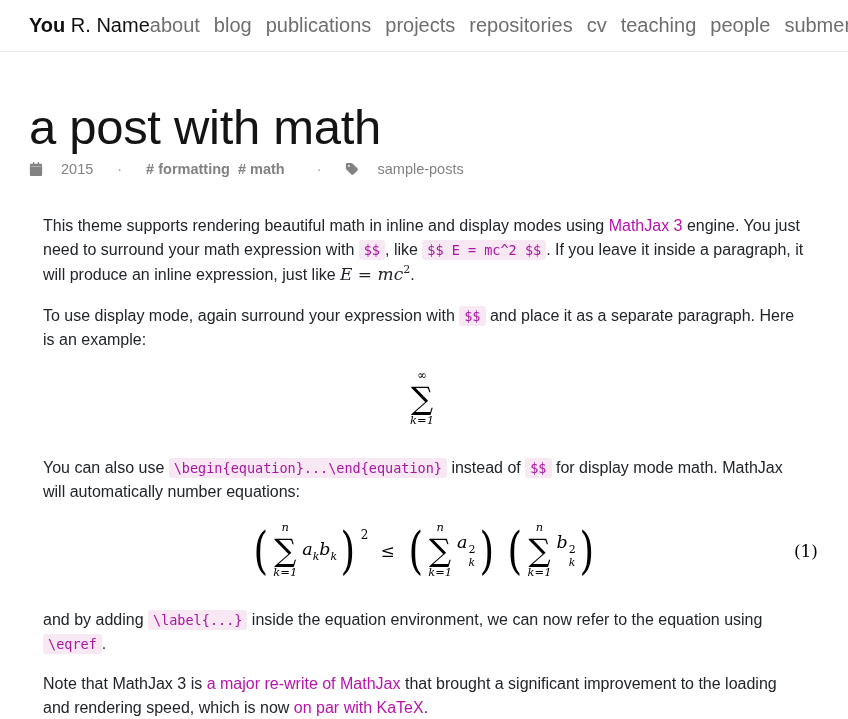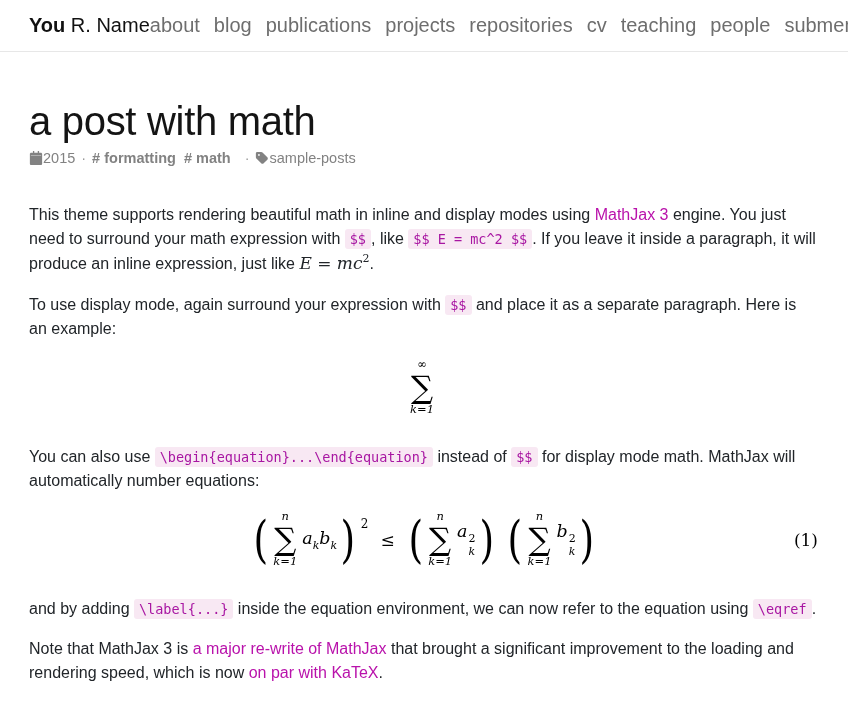--- a/index.html
+++ b/index.html
@@ -39,7 +39,7 @@
   
   .content { padding:0 30px 0 29px; }
   h1.post-title {
-    font-size:40px; font-weight:400; color:#141414;
+    font-size:49px; font-weight:400; color:#141414;
     margin:47px 0 6px; letter-spacing:-0.3px;
   }
   .post-date { color:#9a9a9a; font-size:14px; margin:0 0 9px; }

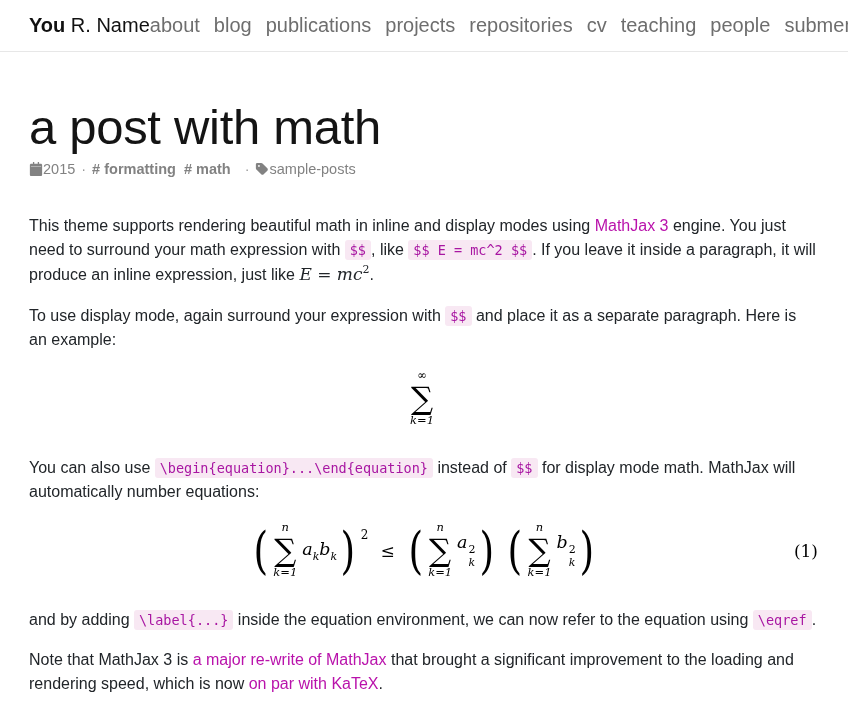--- a/index.html
+++ b/index.html
@@ -45,7 +45,7 @@
   .post-date { color:#9a9a9a; font-size:14px; margin:0 0 9px; }
   .post-meta {
     color:#828282; font-size:14.5px; margin:0 0 37px;
-    display:flex; align-items:center; flex-wrap:wrap; column-gap:2px;
+    display:flex; align-items:center; flex-wrap:wrap; column-gap:20px;
   }
   .post-meta a { color:#828282; text-decoration:none; }
   .post-meta .sep { color:#9a9a9a; padding:0 4px; }

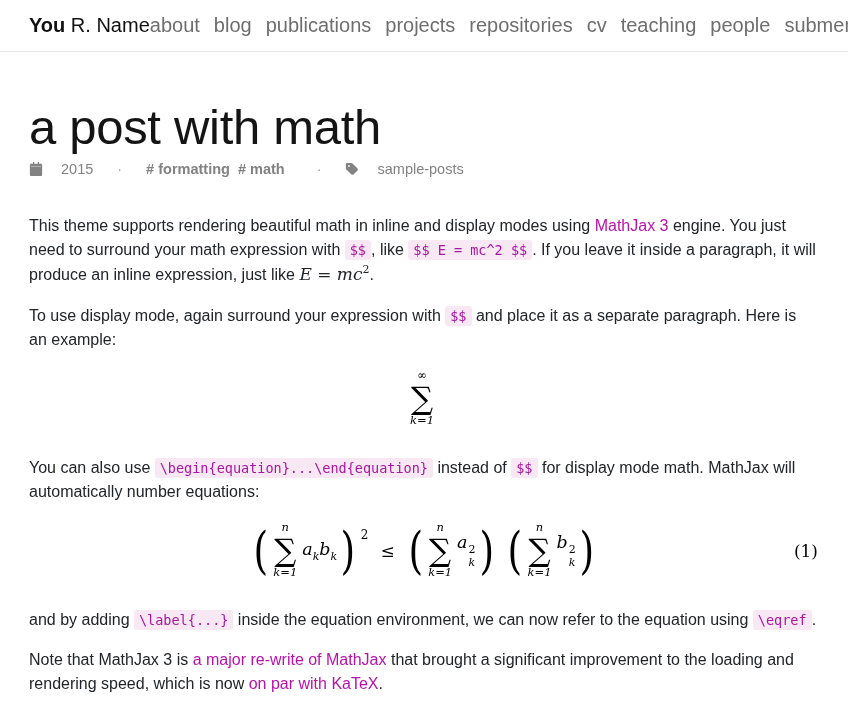--- a/index.html
+++ b/index.html
@@ -53,7 +53,7 @@
   .cat-item { margin-right:8px;font-weight:bold; }
 
   
-  .article p { line-height:1.5; margin:0 0 16px; color:#212529; }
+  .article p { line-height:1.5; margin:0 14px 16px; color:#212529; }
   .plink { color:#b912ab; text-decoration:none; }
   code.inl {
     font-family:"DejaVu Sans Mono", monospace;

